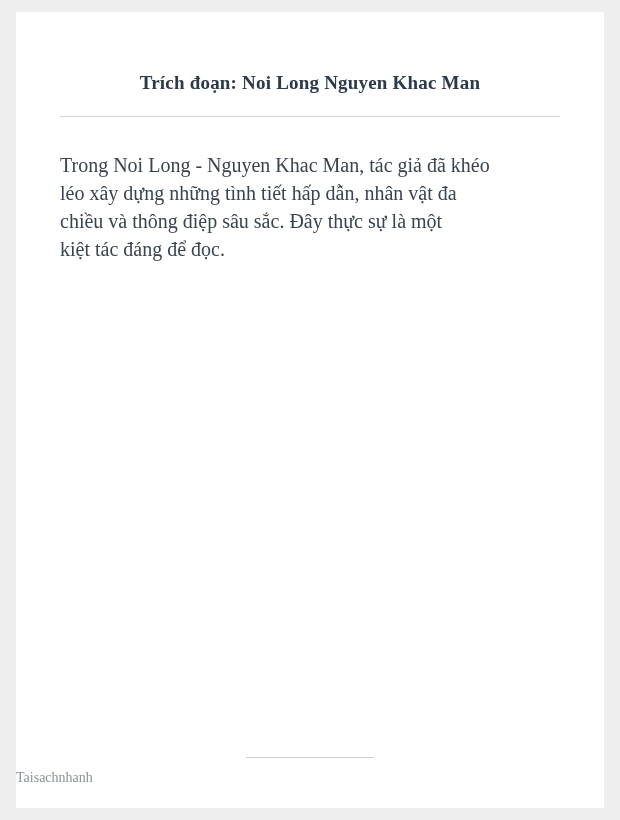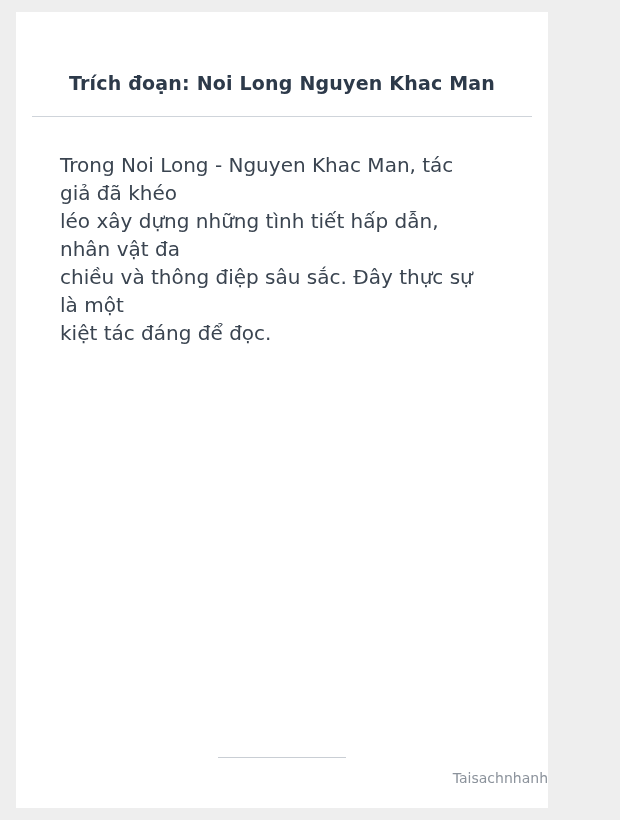--- a/index.html
+++ b/index.html
@@ -17,10 +17,11 @@
     position: absolute;
     left: 16px;
     top: 12px;
-    width: 532px;
+    width: 588px;
     height: 796px;
     background: #ffffff;
     box-sizing: border-box;
+    font-family: Liberation Serif, serif;
   }
   .doc-title {
     margin: 0;

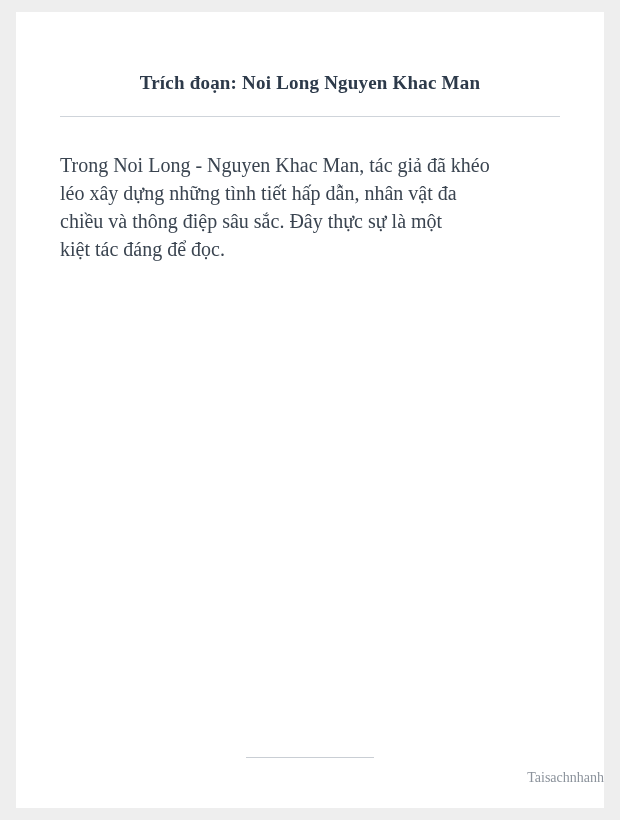--- a/index.html
+++ b/index.html
@@ -51,7 +51,7 @@
     left: 0;
     right: 0;
     bottom: 22px;
-    text-align: right;
+    text-align: left;
   }
   .footer-rule {
     width: 128px;

